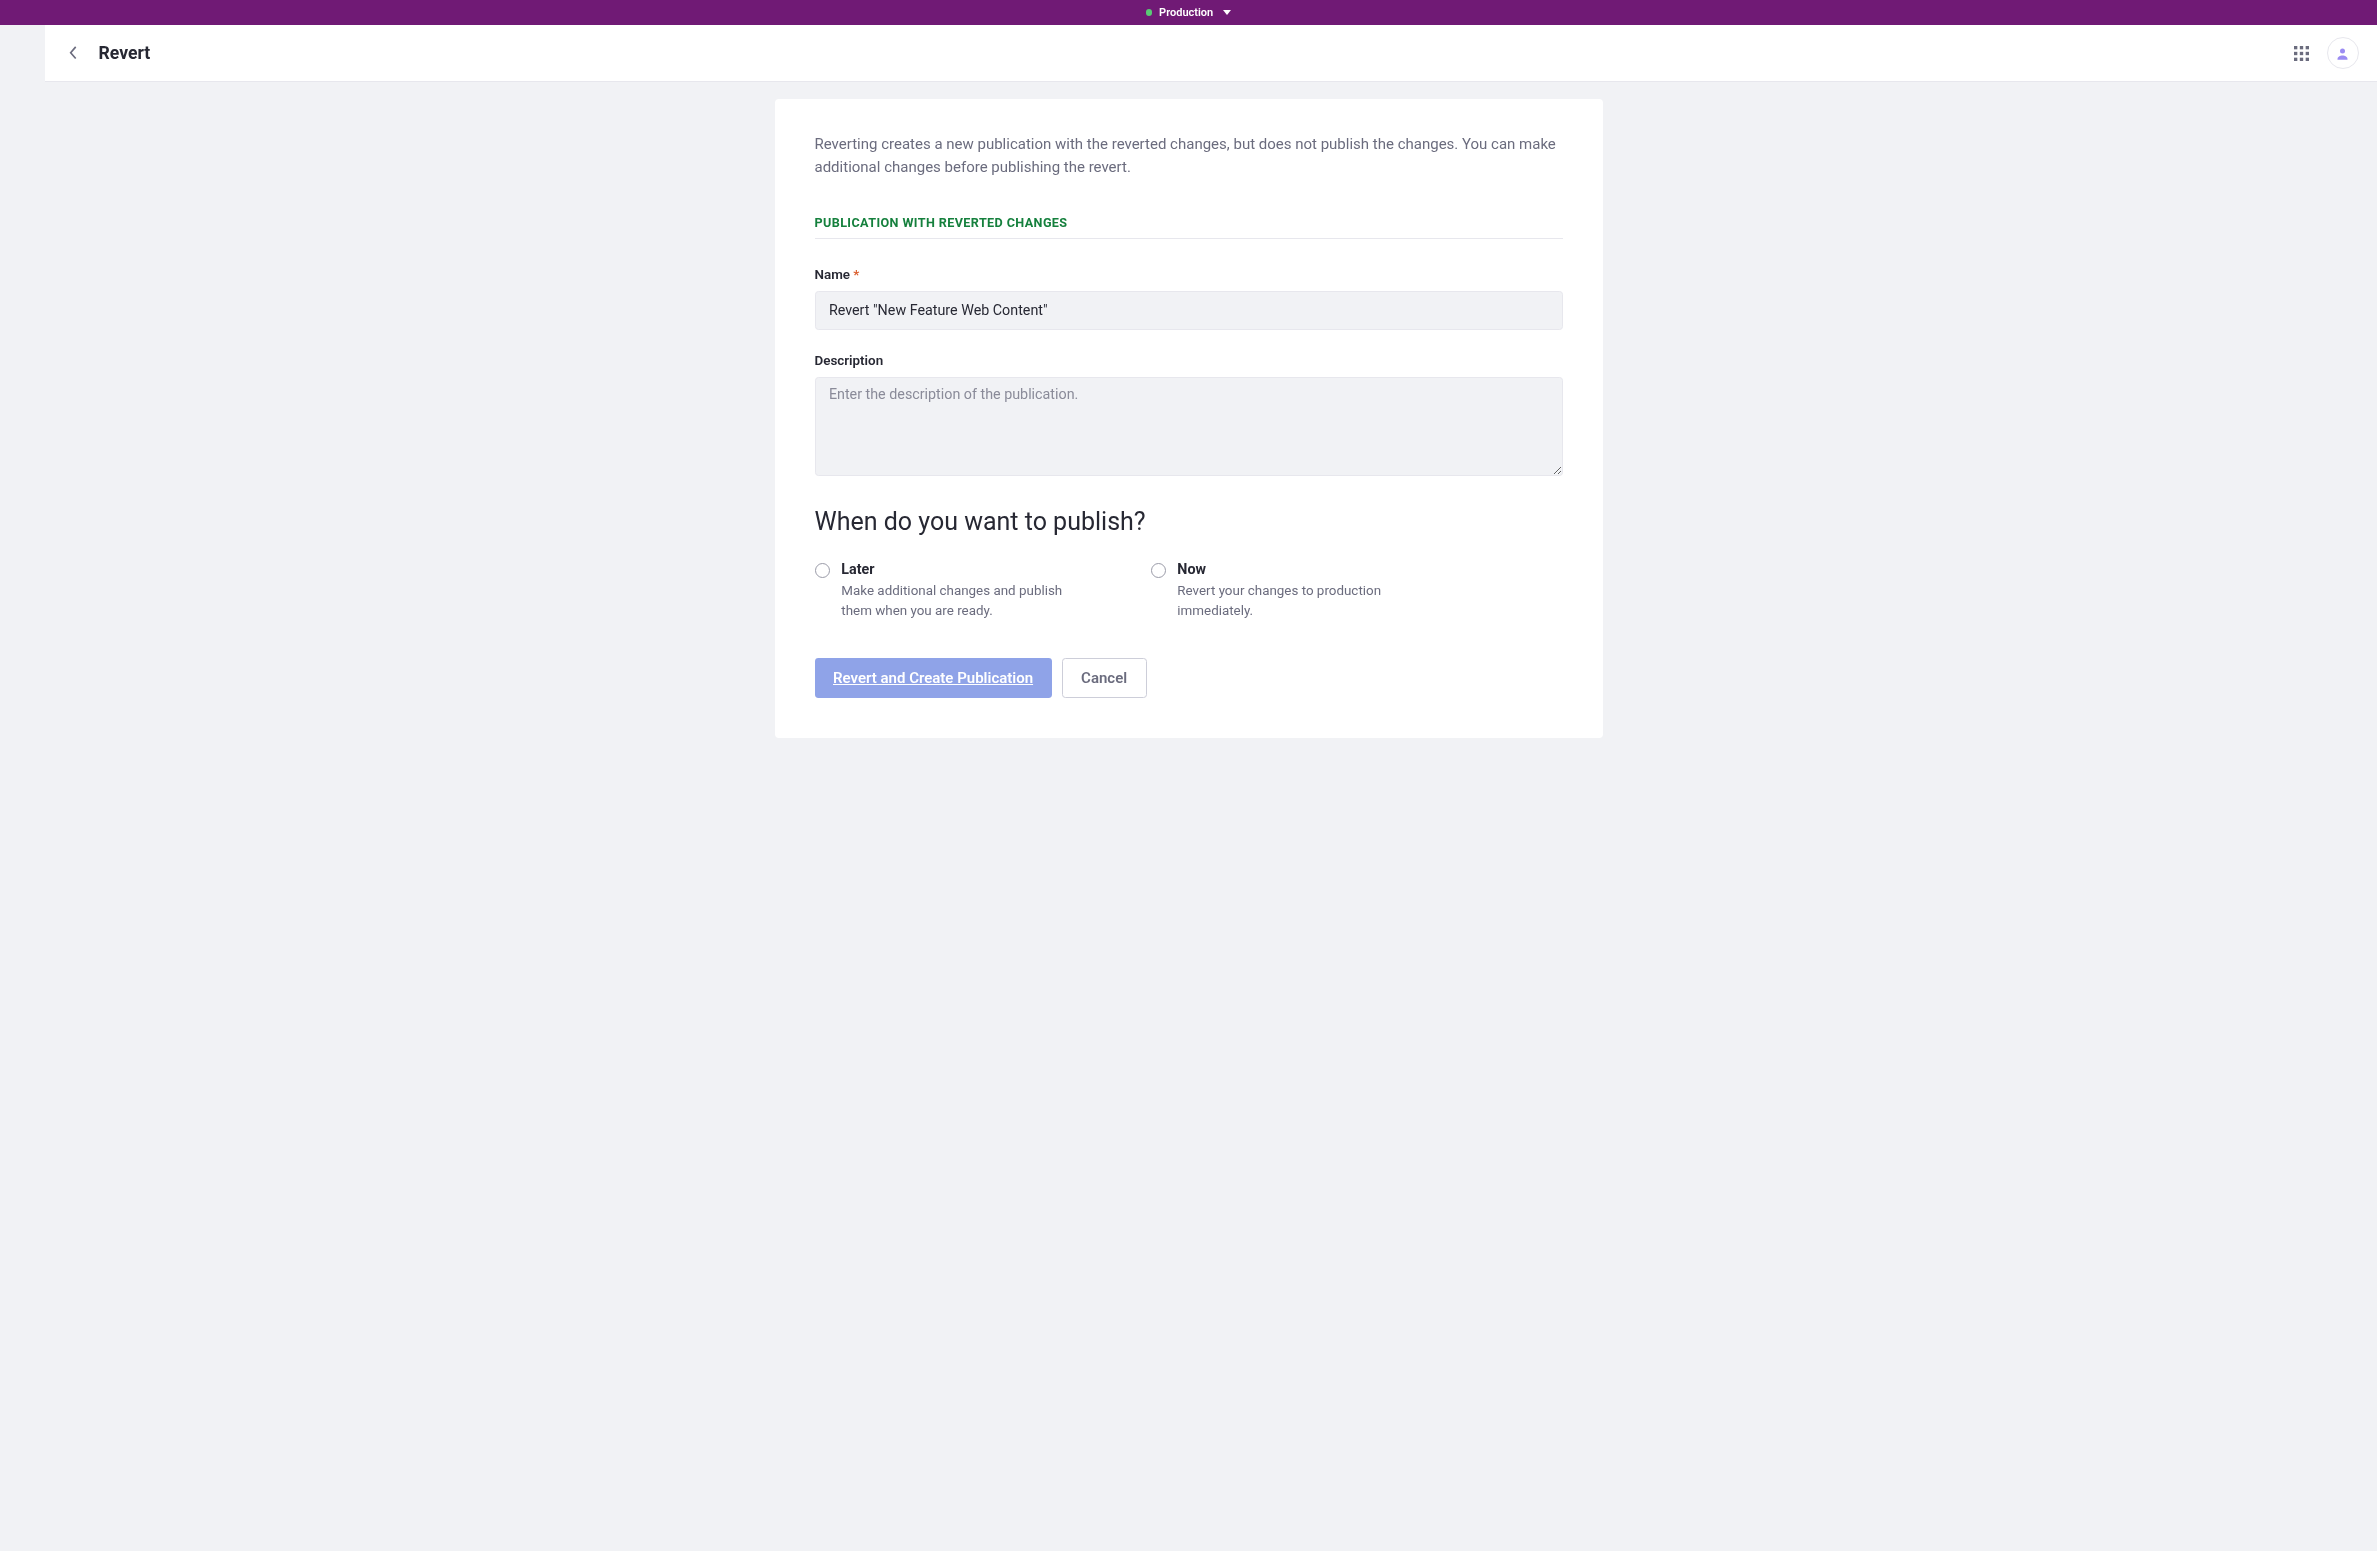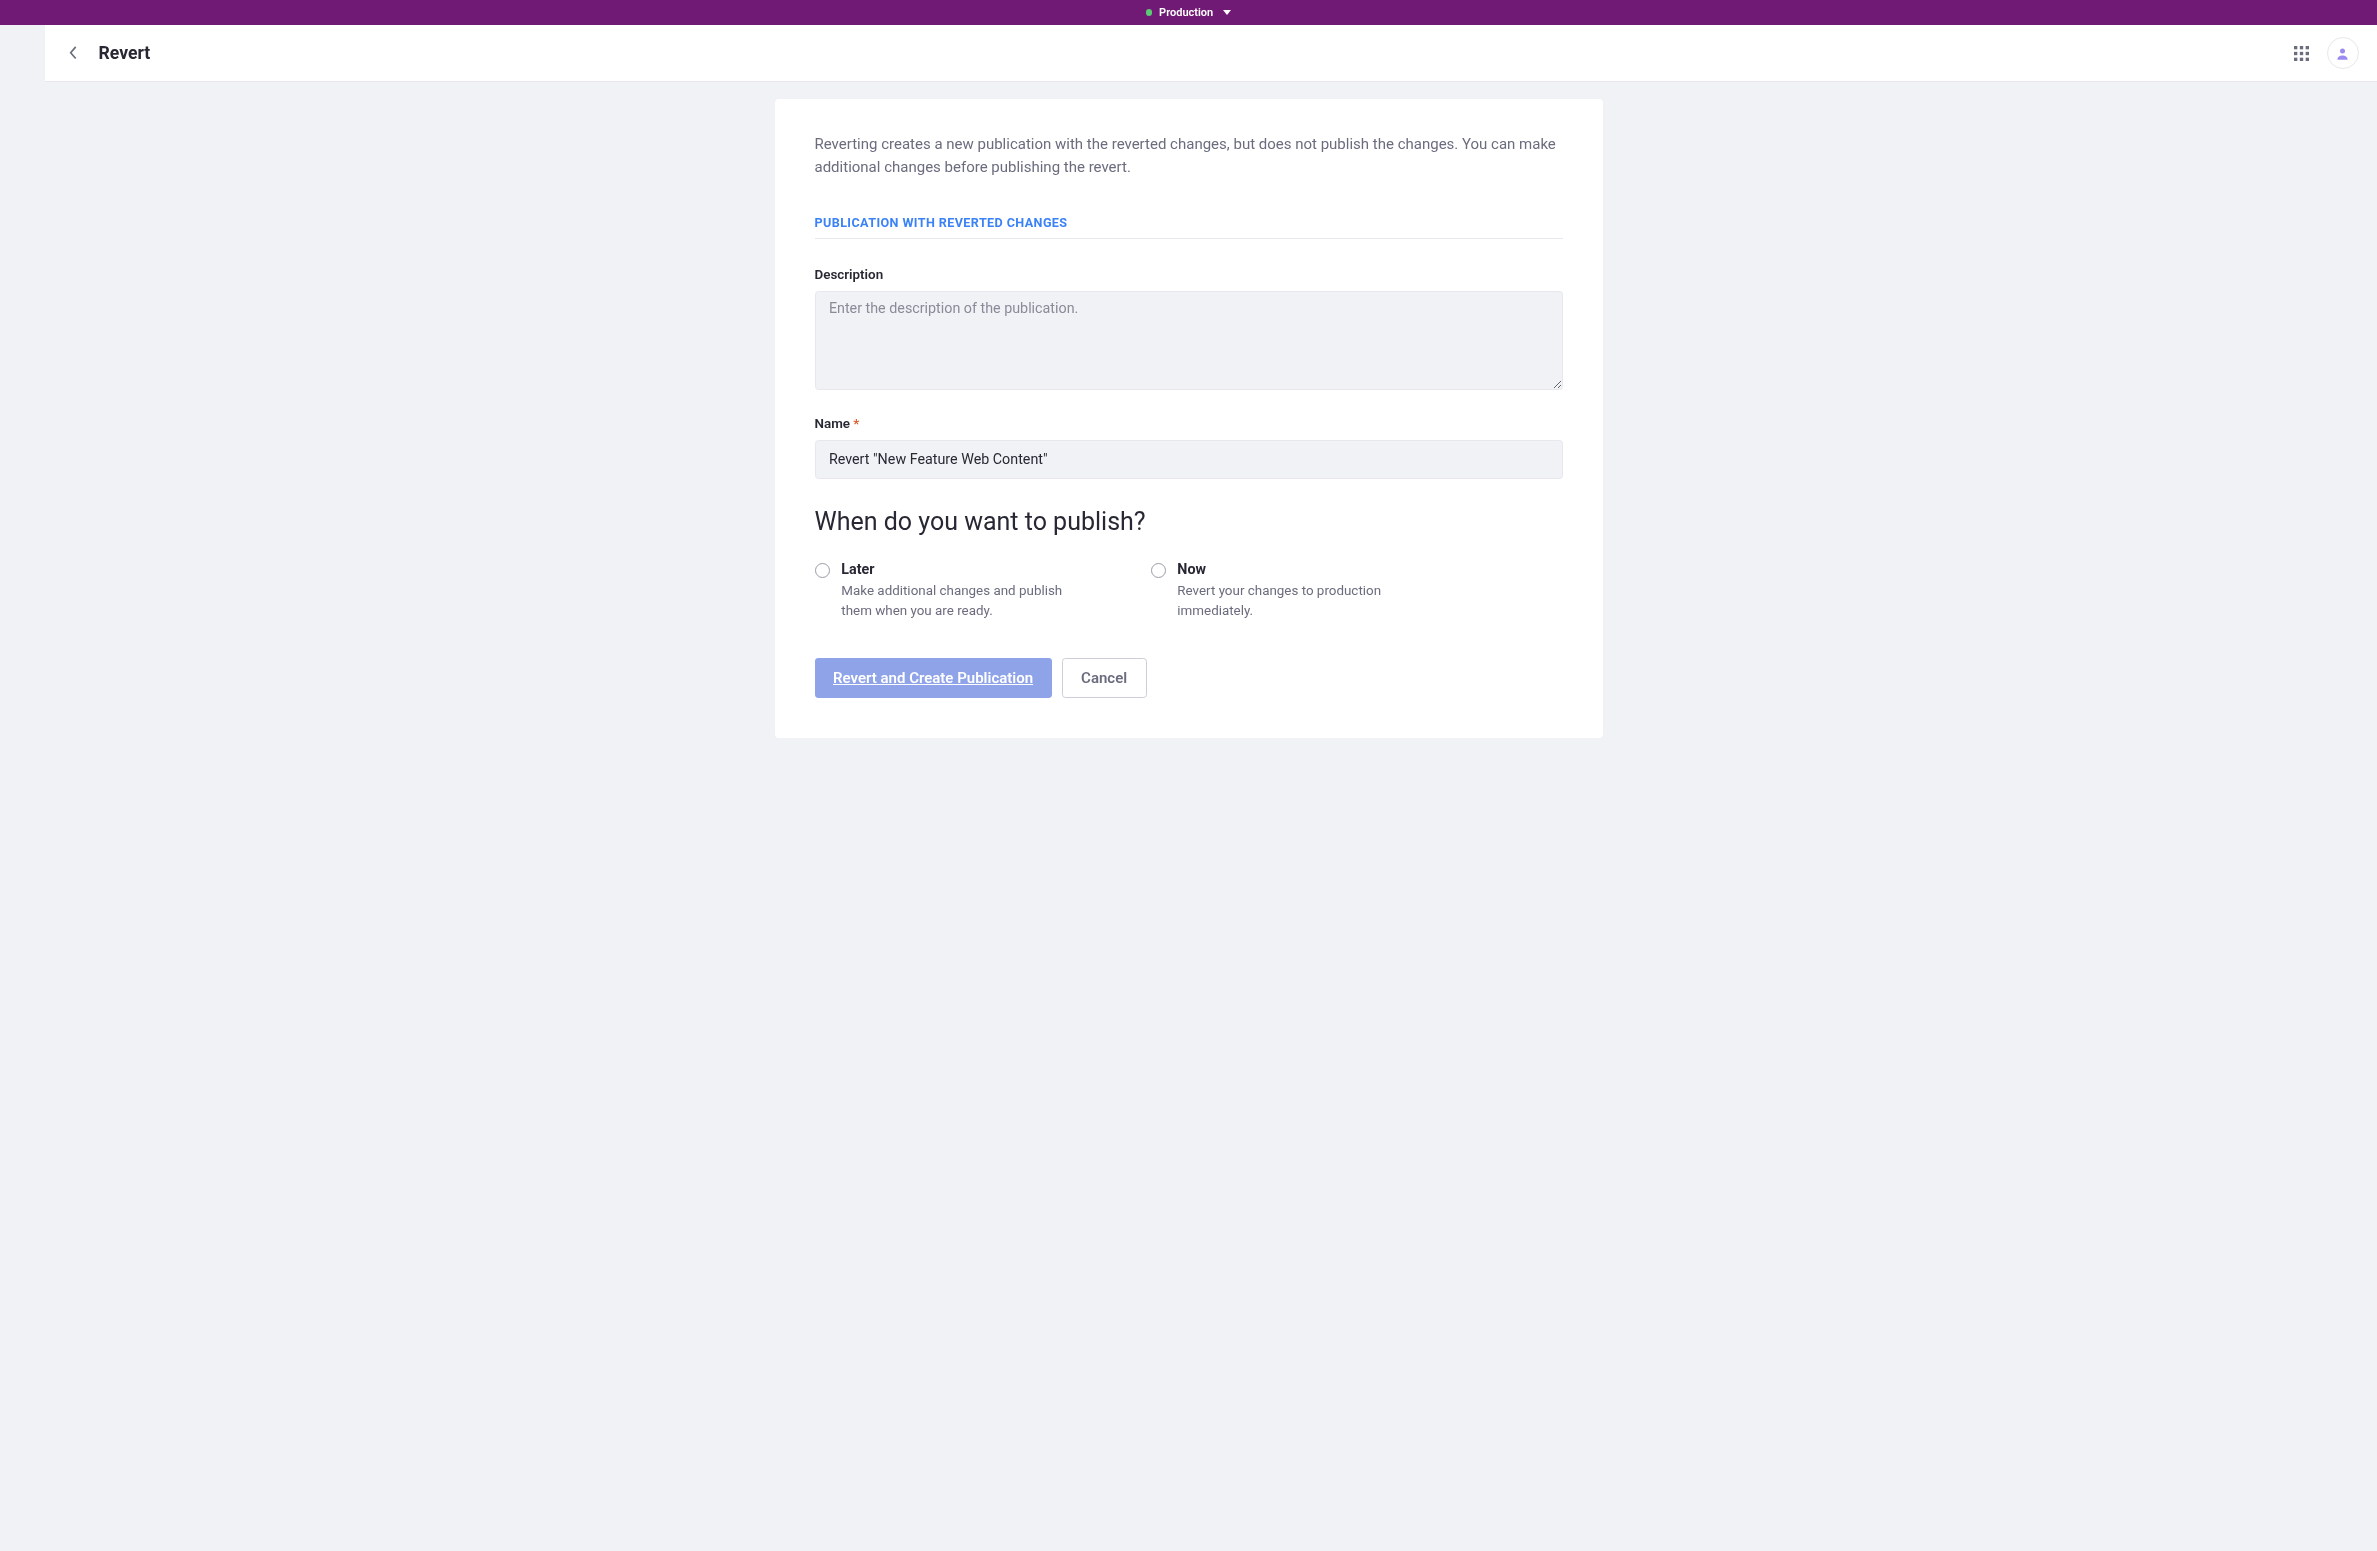--- a/index.html
+++ b/index.html
@@ -100,7 +100,7 @@
     font-size: 12.6px;
     font-weight: 700;
     letter-spacing: 0.4px;
-    color: #3b82f6;
+    color: #15803d;
     border-bottom: 0.8px solid #e7e7ed;
     padding-bottom: 8.4px;
     margin-bottom: 28.6px;

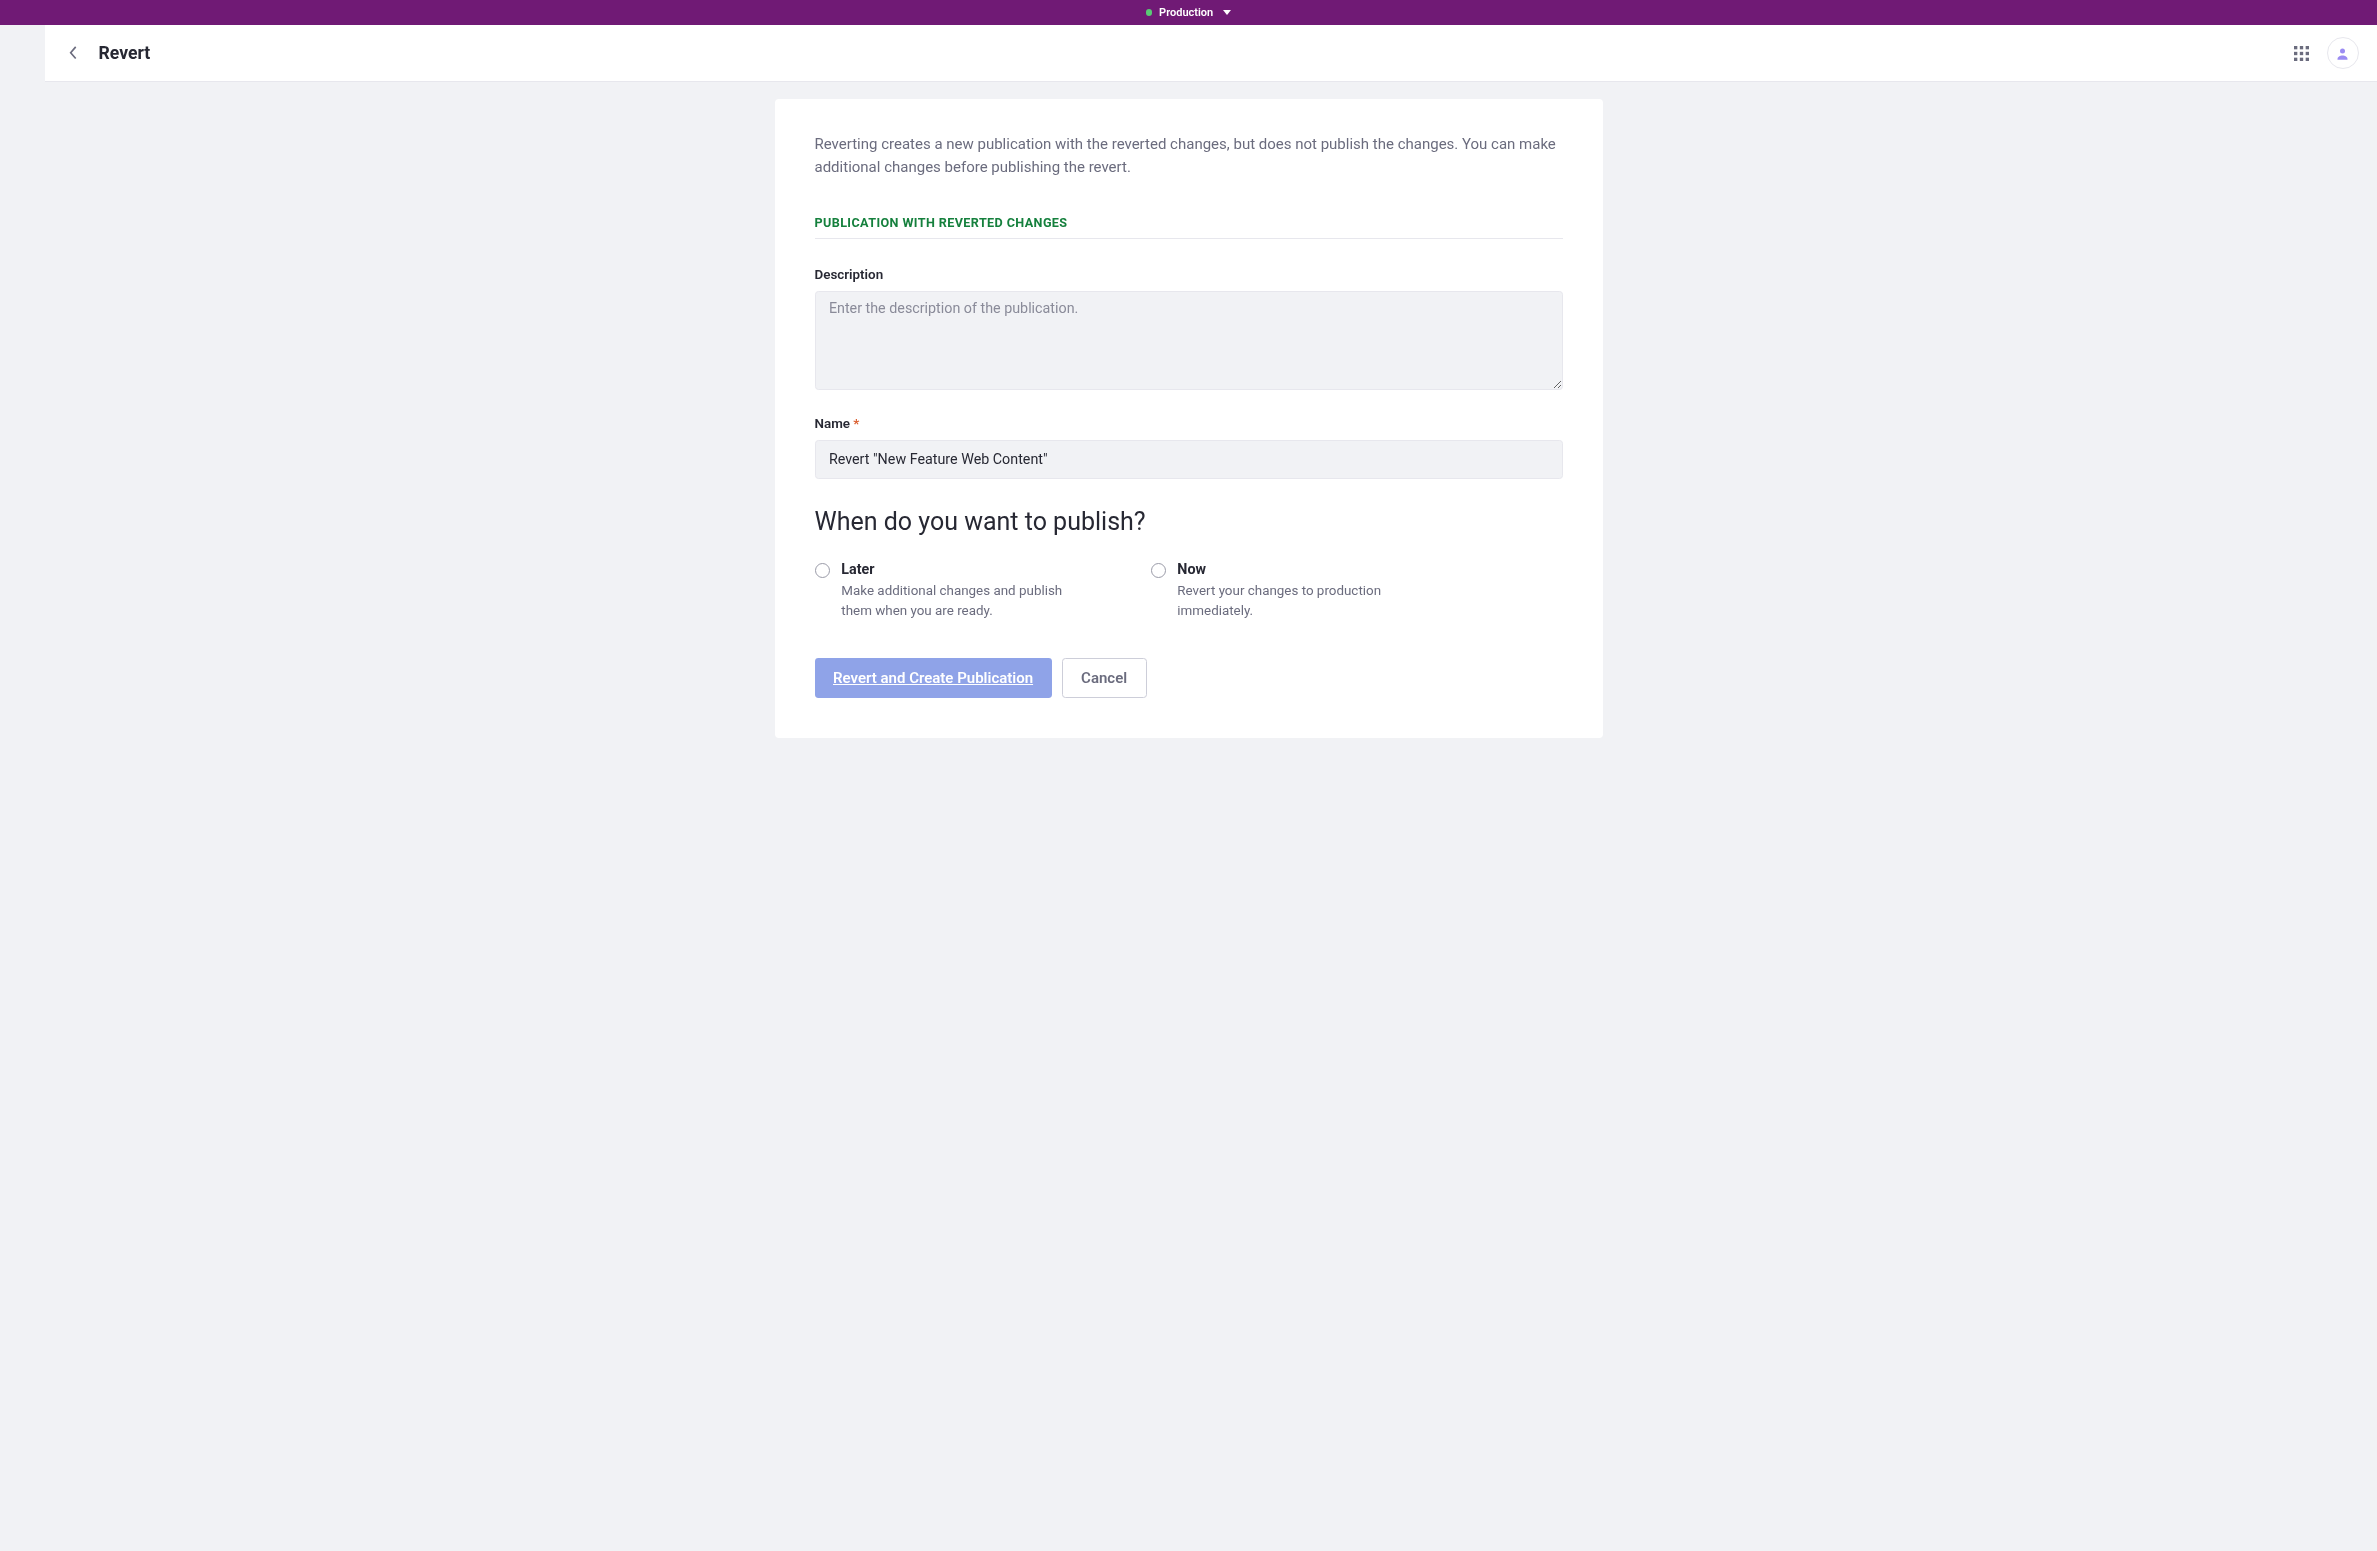--- a/index.html
+++ b/index.html
@@ -243,16 +243,16 @@
     <div class="section-header">PUBLICATION WITH REVERTED CHANGES</div>
 
     <div class="field-group">
-      <label class="field-label">Description</label>
-      <textarea class="textarea" placeholder="Enter the description of the publication." style=""></textarea>
-    </div>
-
-    <div class="field-group">
       <label class="field-label">
         <span>Name</span>
         <span class="required-mark">*</span>
       </label>
       <input type="text" class="text-input" value="Revert &quot;New Feature Web Content&quot;" style="">
+    </div>
+
+    <div class="field-group">
+      <label class="field-label">Description</label>
+      <textarea class="textarea" placeholder="Enter the description of the publication." style=""></textarea>
     </div>
 
     <h2 class="publish-heading">When do you want to publish?</h2>

